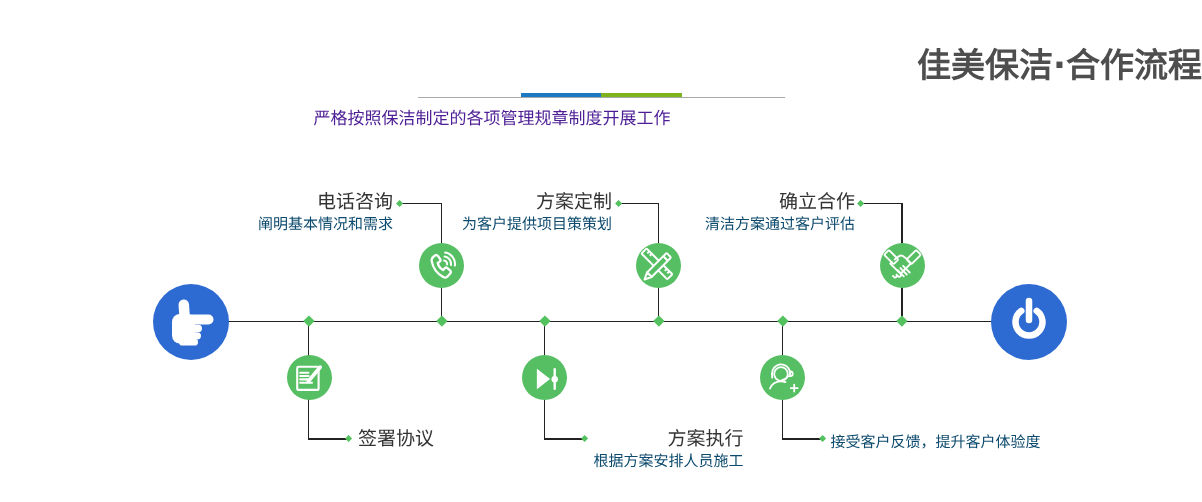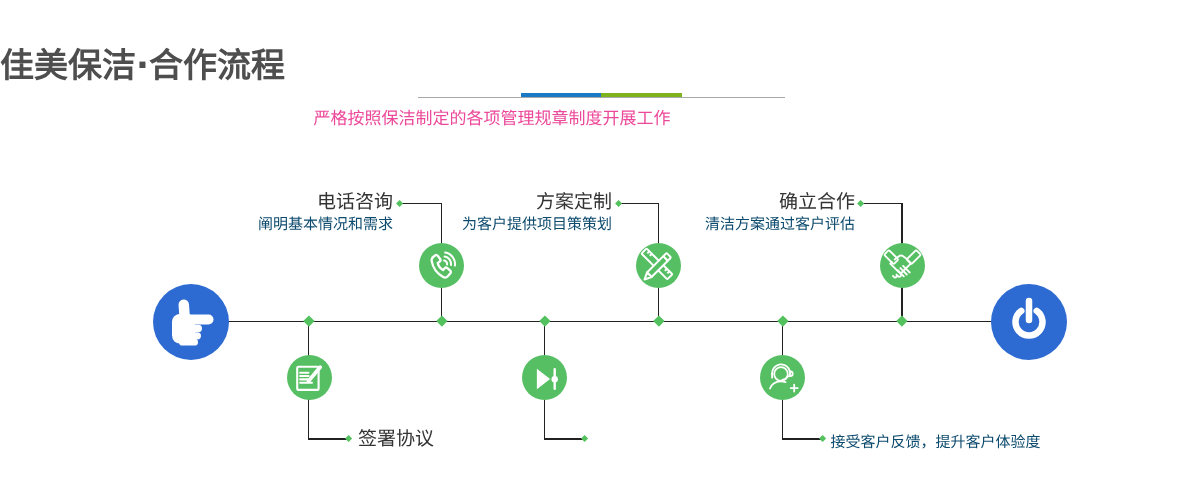--- a/index.html
+++ b/index.html
@@ -7,7 +7,7 @@
   .stage{position:relative;width:1202px;height:502px;background:#ffffff;overflow:hidden;}
 
   
-  .main-title{position:absolute;left:0;top:45px;width:1202px;text-align:left;
+  .main-title{position:absolute;left:0;top:45px;width:1202px;text-align:right;
     font-size:34px;line-height:40px;font-weight:700;color:#4e4e4e;letter-spacing:0px;}
   .divider{position:absolute;left:418px;top:93px;width:367px;height:6px;}
   .divider .thin{position:absolute;left:0;top:3.6px;width:100%;height:1.2px;background:#a8a8a8;}

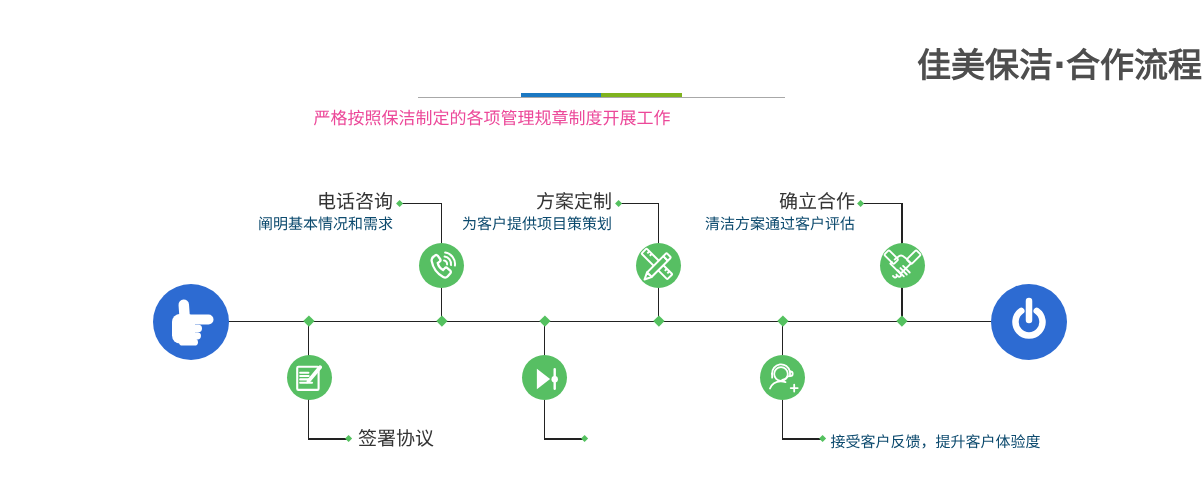--- a/index.html
+++ b/index.html
@@ -15,7 +15,7 @@
   .divider .bar.blue{left:103px;width:80px;}
   .divider .bar.green{left:183px;width:81px;}
   .sub-title{position:absolute;left:0;top:109px;width:984px;text-align:center;
-    font-size:17px;line-height:19px;color:#ec4899;}
+    font-size:17px;line-height:19px;color:#4c1d95;}
 
   
   .hline{position:absolute;height:1.4px;background:#222222;}

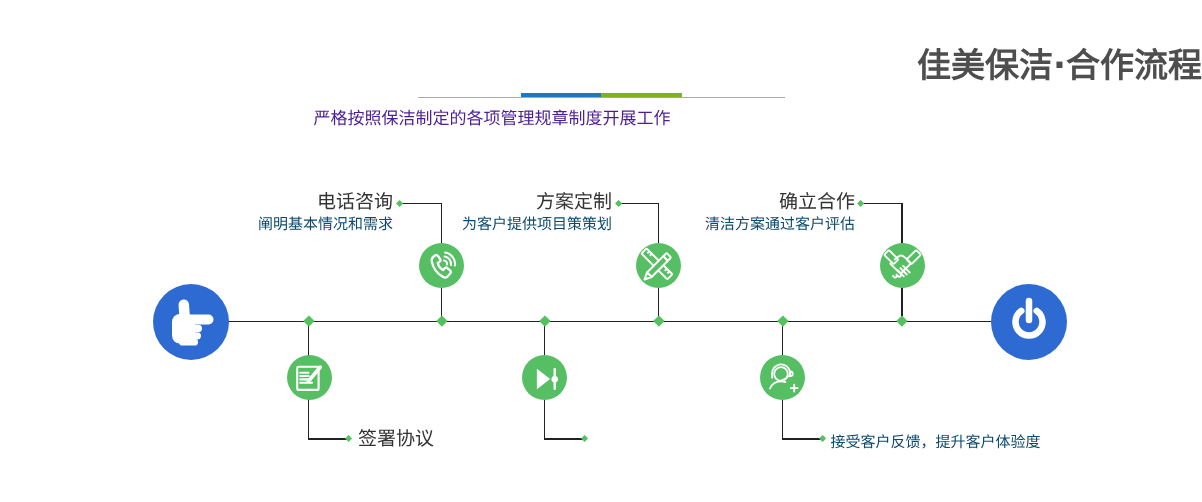--- a/index.html
+++ b/index.html
@@ -180,6 +180,10 @@
   <div class="step-text lalign" style="left:357.9px;top:428.5px;">
     <div class="t">签署协议</div>
   </div>
+  <div class="step-text lalign" style="left:593.5px;top:428.5px;">
+    <div class="t">方案执行</div>
+    <div class="d">根据方案安排人员施工</div>
+  </div>
   <div class="step-text lalign" style="left:830.5px;top:428.5px;">
     <div class="d">接受客户反馈，提升客户体验度</div>
   </div>

